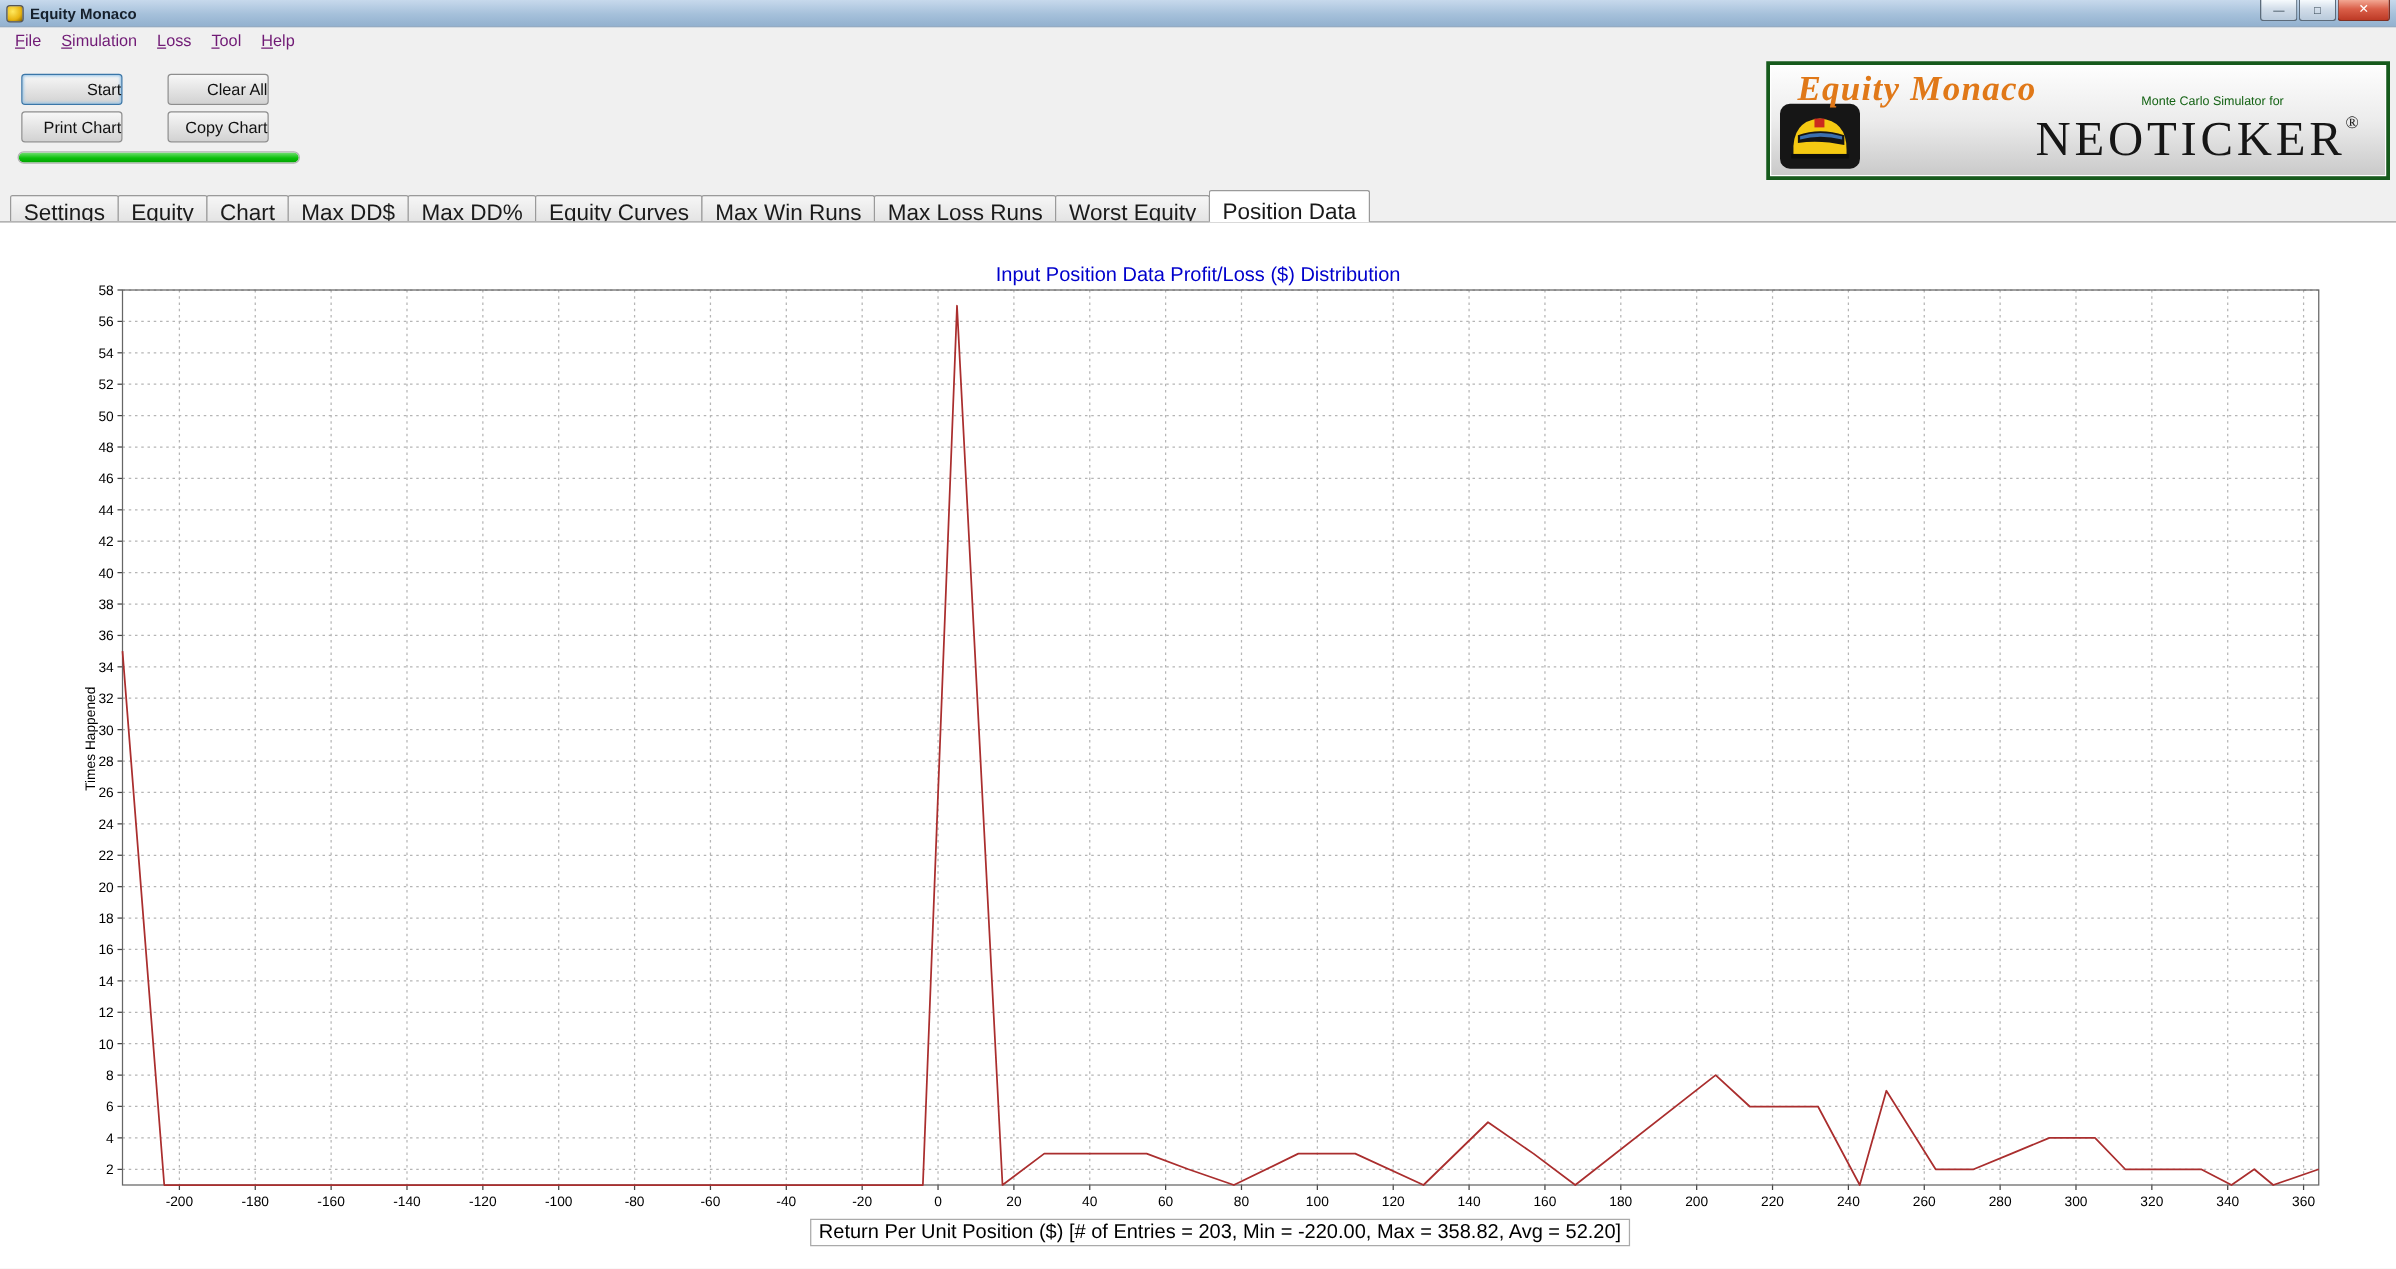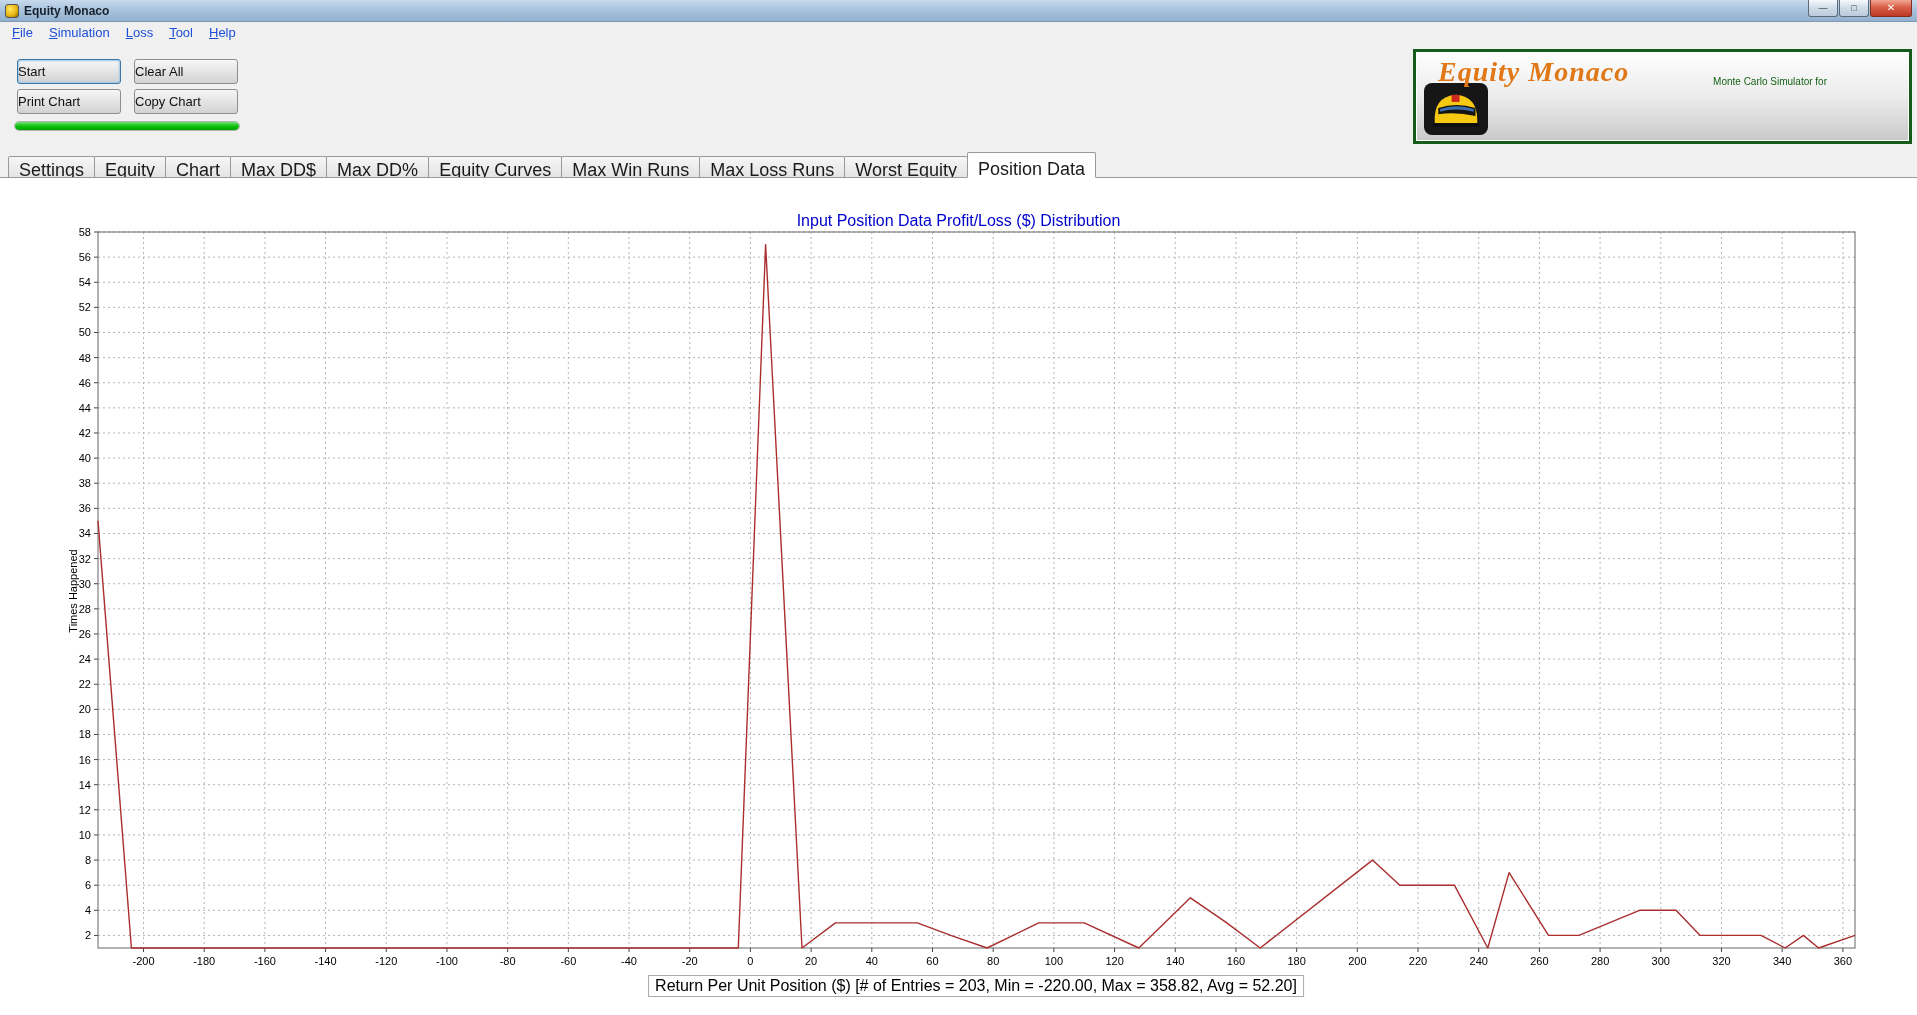--- a/index.html
+++ b/index.html
@@ -23,7 +23,7 @@
 
   
   .menubar { position:absolute; top:22px; left:0; right:0; height:22px; background:#f0f0f0; padding-left:4px; }
-  .menu-item { display:inline-block; padding:3px 8px 4px; font-size:13px; color:#1d4ed8; cursor:default; }
+  .menu-item { display:inline-block; padding:3px 8px 4px; font-size:13px; color:#701a75; cursor:default; }
   .menu-item::first-letter { text-decoration:underline; }
 
   

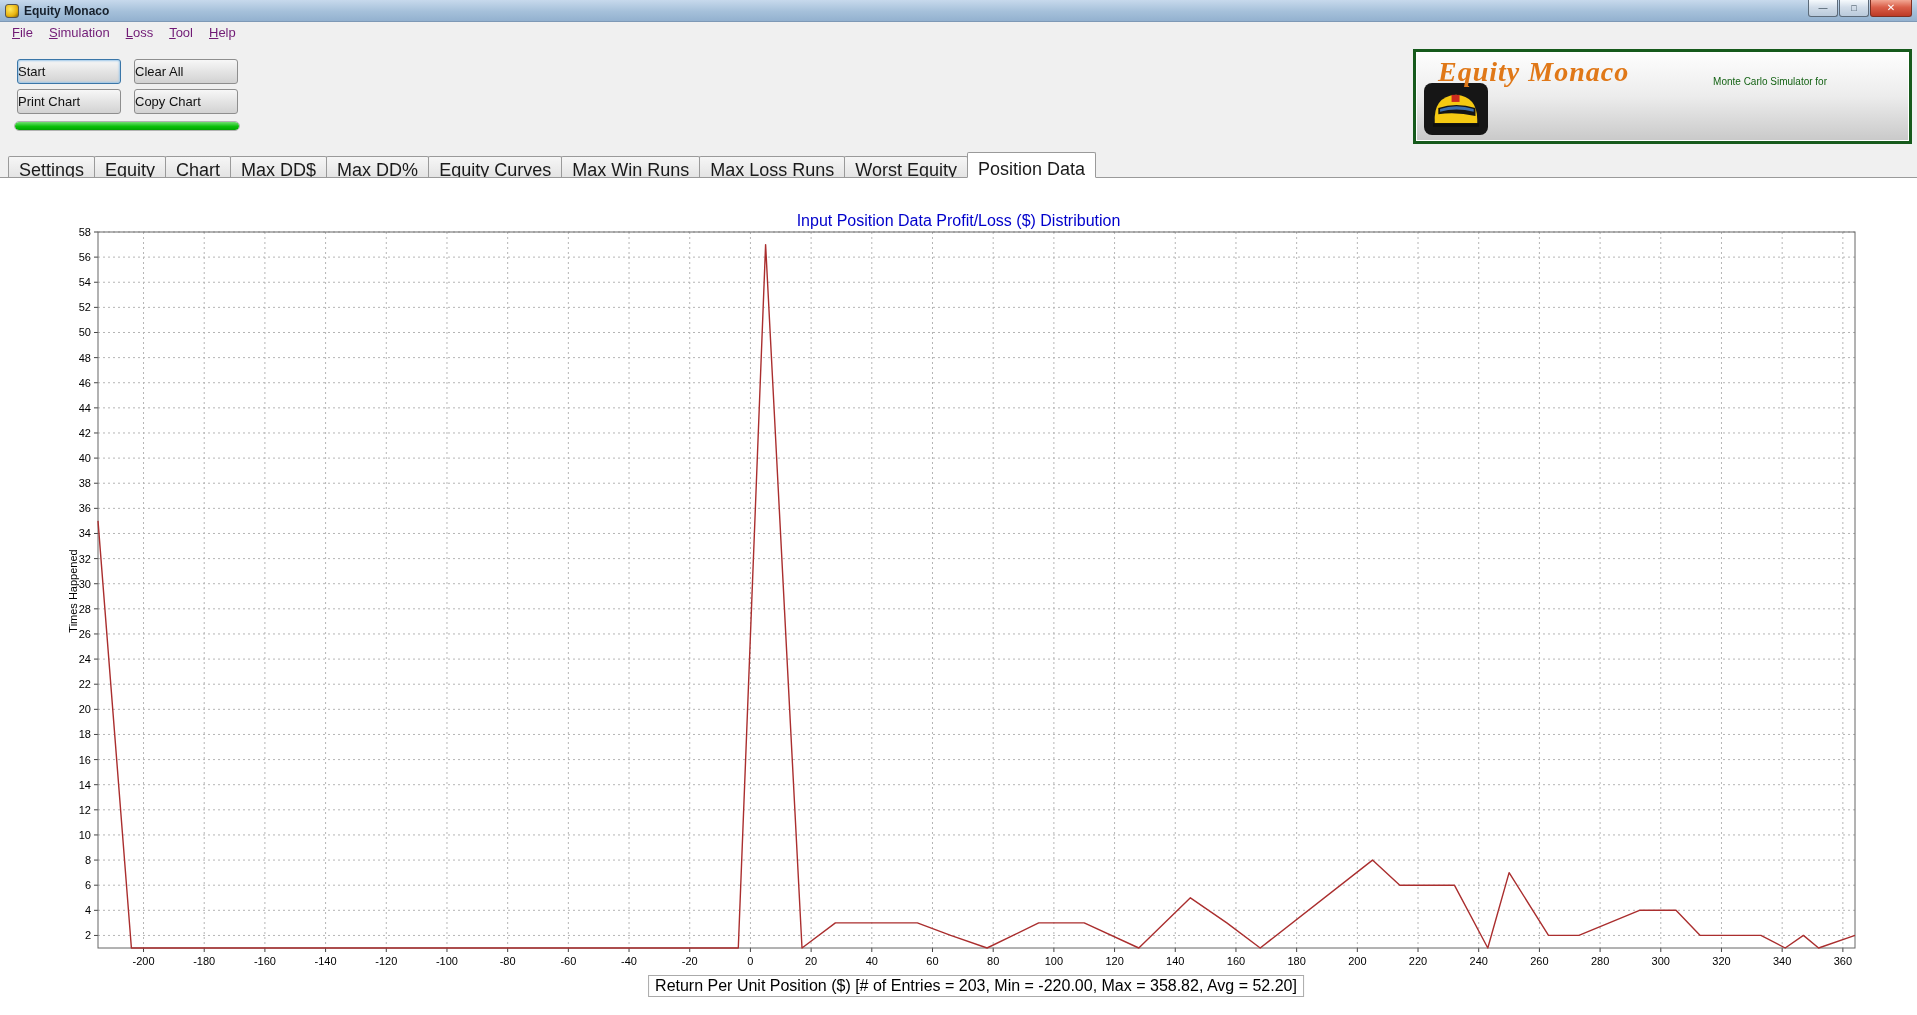--- a/index.html
+++ b/index.html
@@ -28,9 +28,9 @@
 
   
   .toolbar { position:absolute; top:44px; left:0; right:0; height:109px; background:#f0f0f0; }
-  .btn { position:absolute; width:104px; height:25px; font-family:inherit; font-size:13px; color:#111;
+  .btn { position:absolute; width:81px; height:25px; font-family:inherit; font-size:13px; color:#111;
     background:linear-gradient(#f7f7f7,#e5e5e5 48%,#d2d2d2); border:1px solid #8e8e8e; border-radius:3px;
-    text-align:left; cursor:default; }
+    text-align:right; cursor:default; }
   .btn-default { border:1px solid #3a76a8; box-shadow:inset 0 0 2px 1px #9cc7e8; }
   .progress { position:absolute; left:14px; top:77px; width:226px; height:10px; background:#e8e8e8;
     border:1px solid #b2b2b2; border-radius:5px; overflow:hidden; }

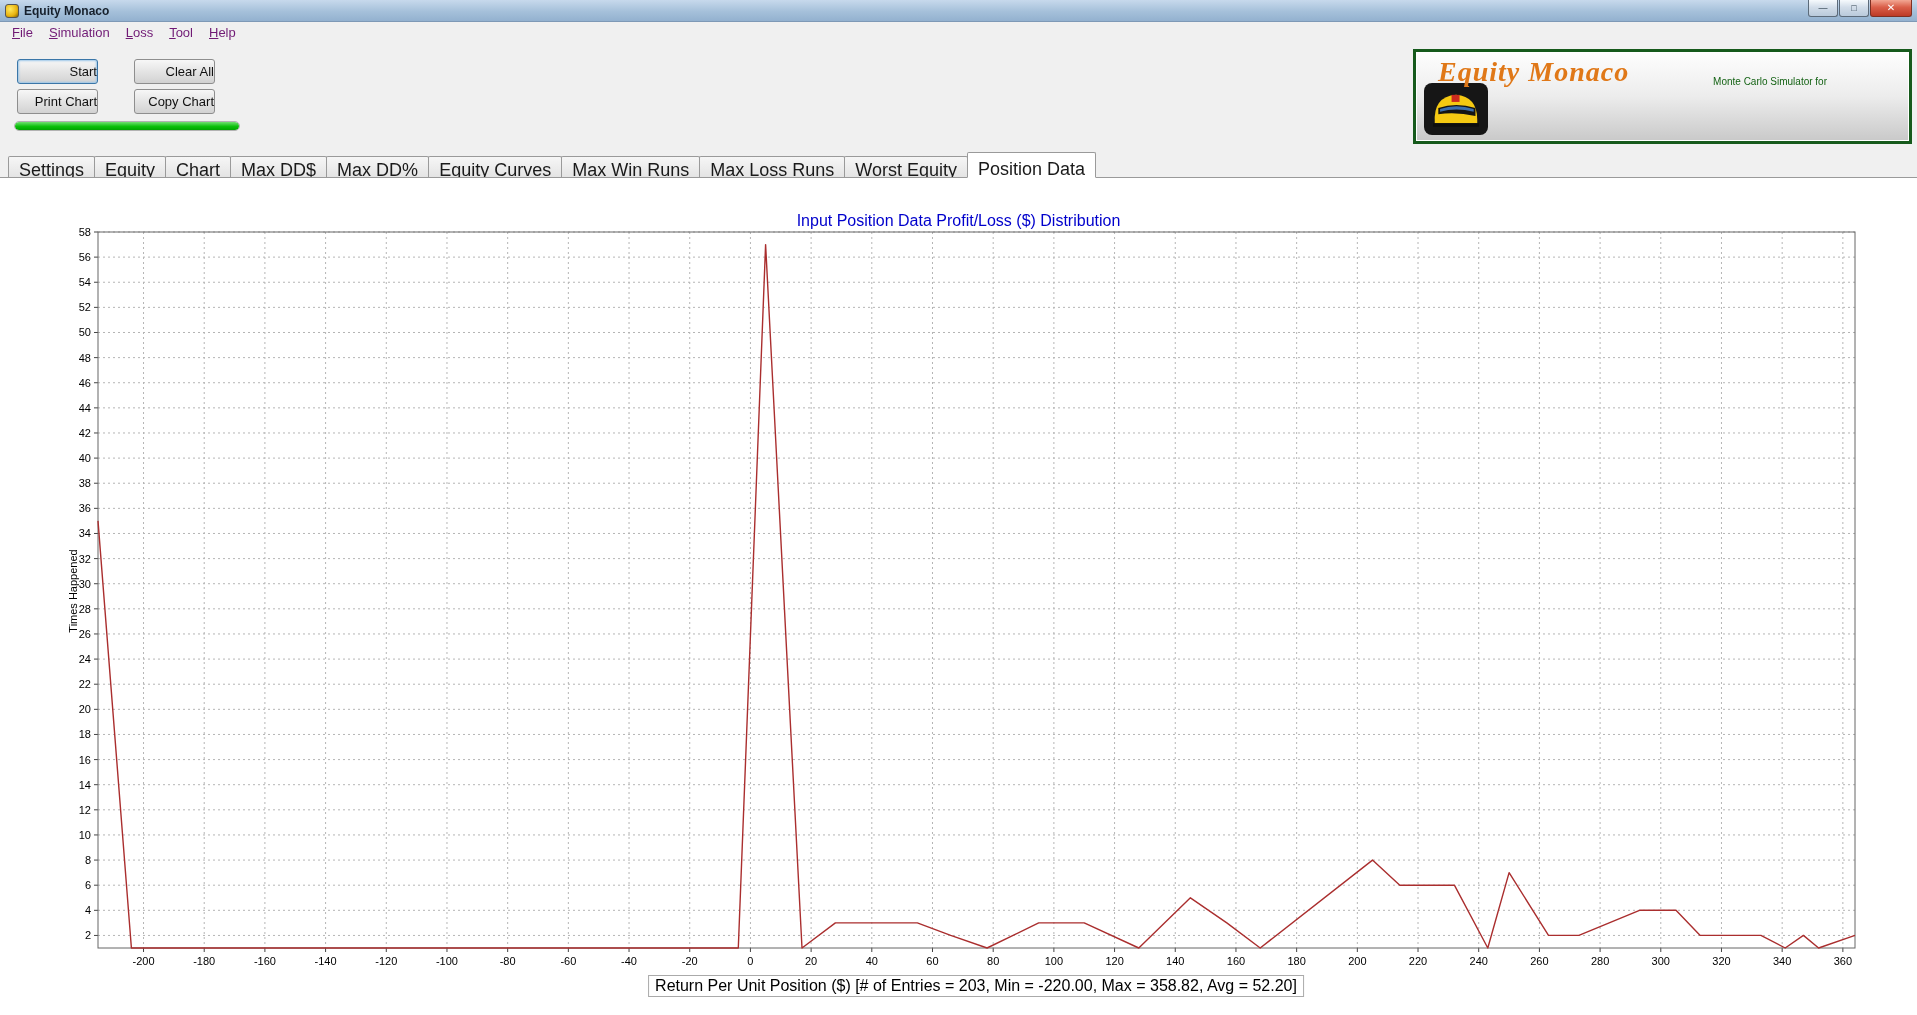--- a/index.html
+++ b/index.html
@@ -100,6 +100,7 @@
       </div>
       <div class="banner-product">Equity Monaco</div>
       <div class="banner-tagline">Monte Carlo Simulator for</div>
+      <div class="banner-brand"><span>NEOTICKER</span><span class="banner-reg">®</span></div>
     </div>
   </div>
 

